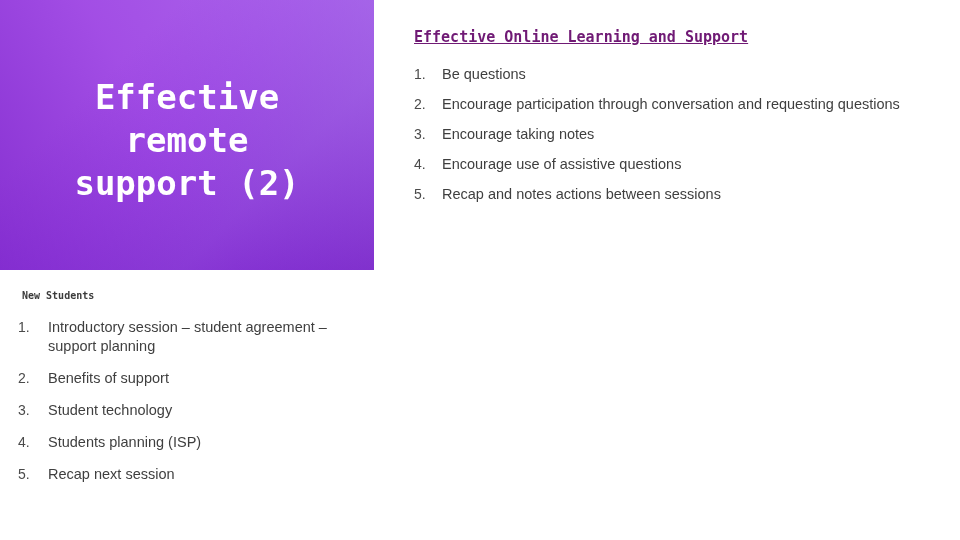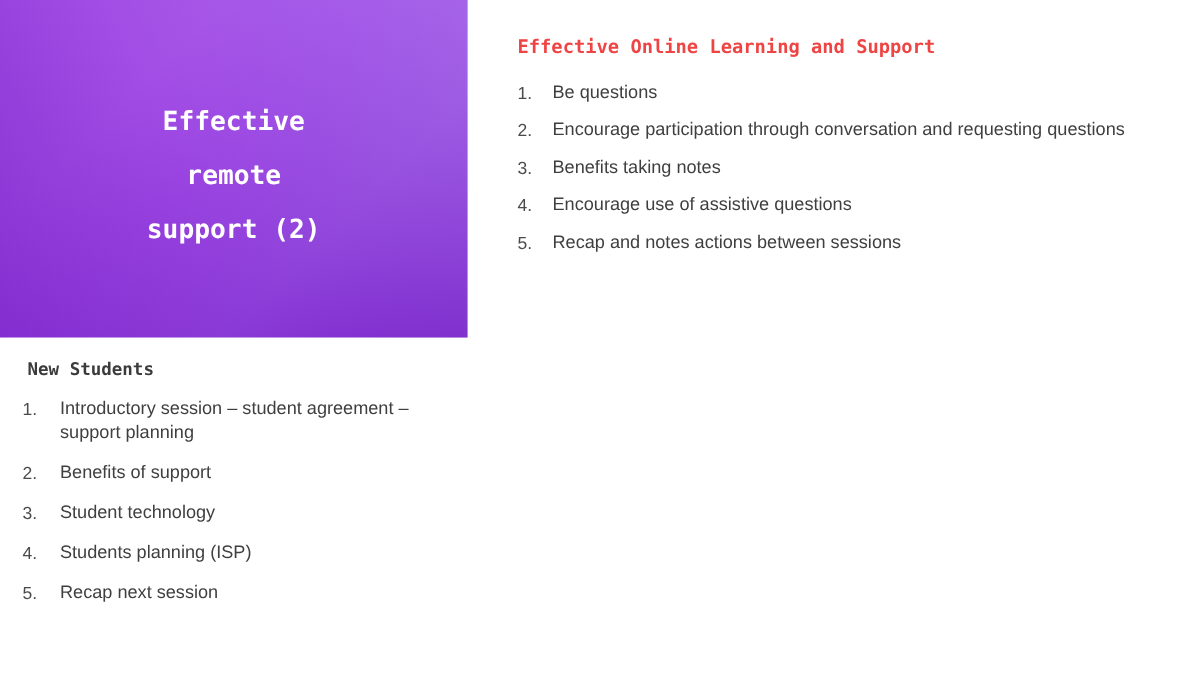--- a/index.html
+++ b/index.html
@@ -64,11 +64,12 @@
     left: 414px;
     top: 27px;
     width: 520px;
-    color: #ef4444;
+    color: #701a75;
     font-family: "DejaVu Sans Mono", "Liberation Mono", monospace;
     font-weight: bold;
     font-size: 15px;
     line-height: 20px;
+    text-decoration: underline;
   }
 
   .right-list {

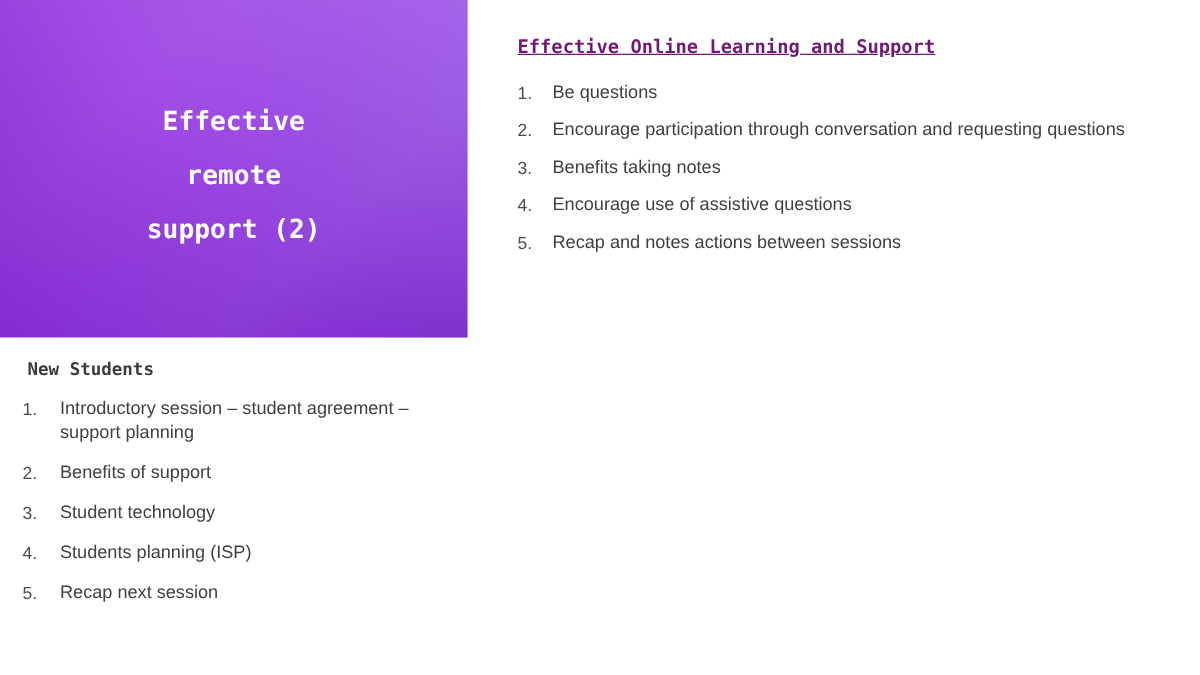--- a/index.html
+++ b/index.html
@@ -50,7 +50,7 @@
     color: #ffffff;
     font-family: "DejaVu Sans Mono", "Liberation Mono", monospace;
     font-weight: bold;
-    font-size: 21px;
+    font-size: 34px;
     line-height: 43px;
     letter-spacing: 0px;
     white-space: pre-line;

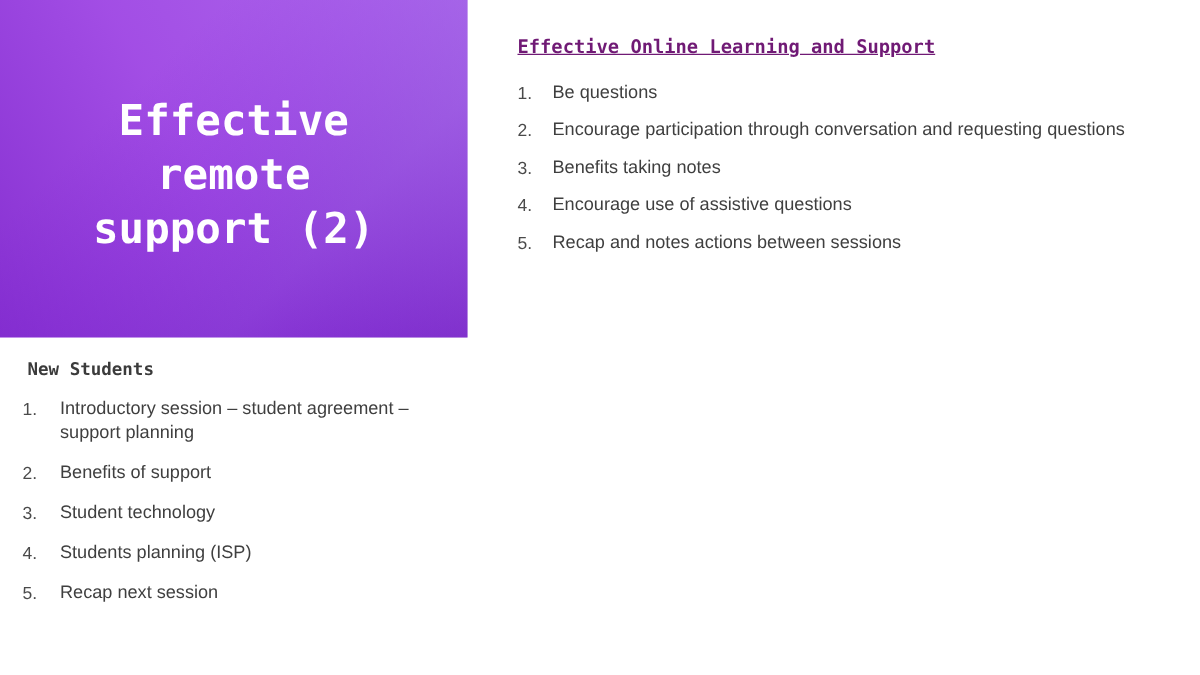--- a/index.html
+++ b/index.html
@@ -152,7 +152,7 @@
       </li>
       <li>
         <span class="num">3.</span>
-        <span class="txt">Benefits taking notes</span>
+        <span class="txt">Encourage taking notes</span>
       </li>
       <li>
         <span class="num">4.</span>

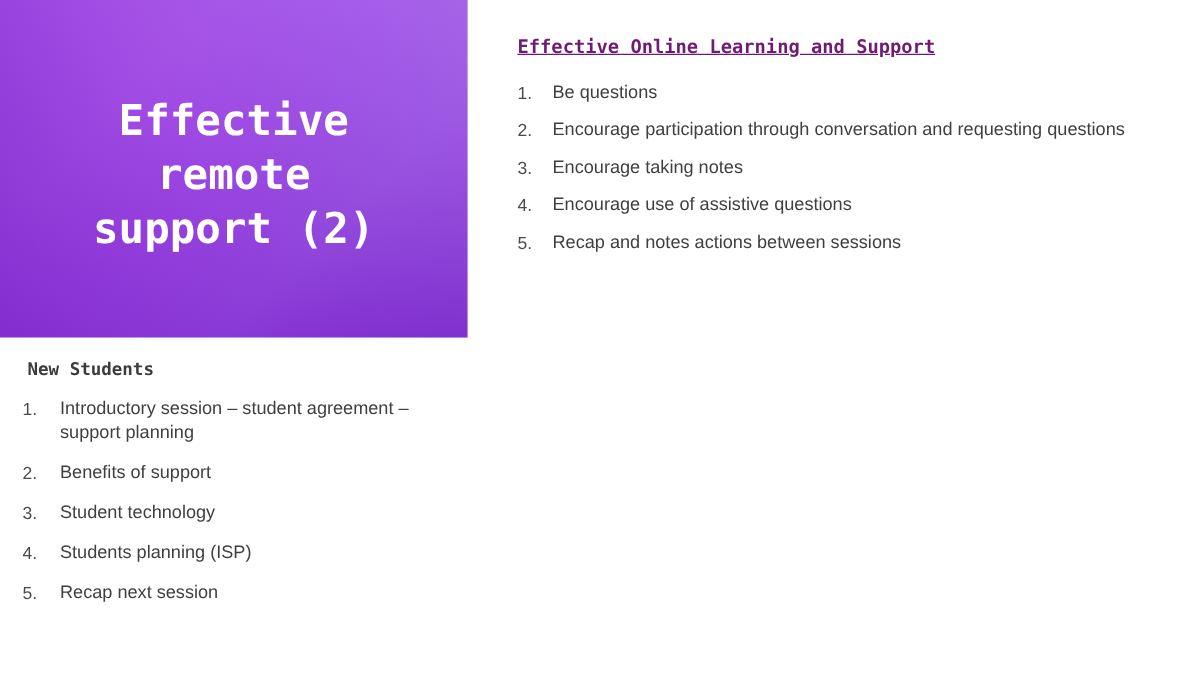--- a/index.html
+++ b/index.html
@@ -88,7 +88,7 @@
     color: #3b3b3b;
     font-family: "DejaVu Sans Mono", "Liberation Mono", monospace;
     font-weight: bold;
-    font-size: 14px;
+    font-size: 10px;
     line-height: 20px;
   }
 

